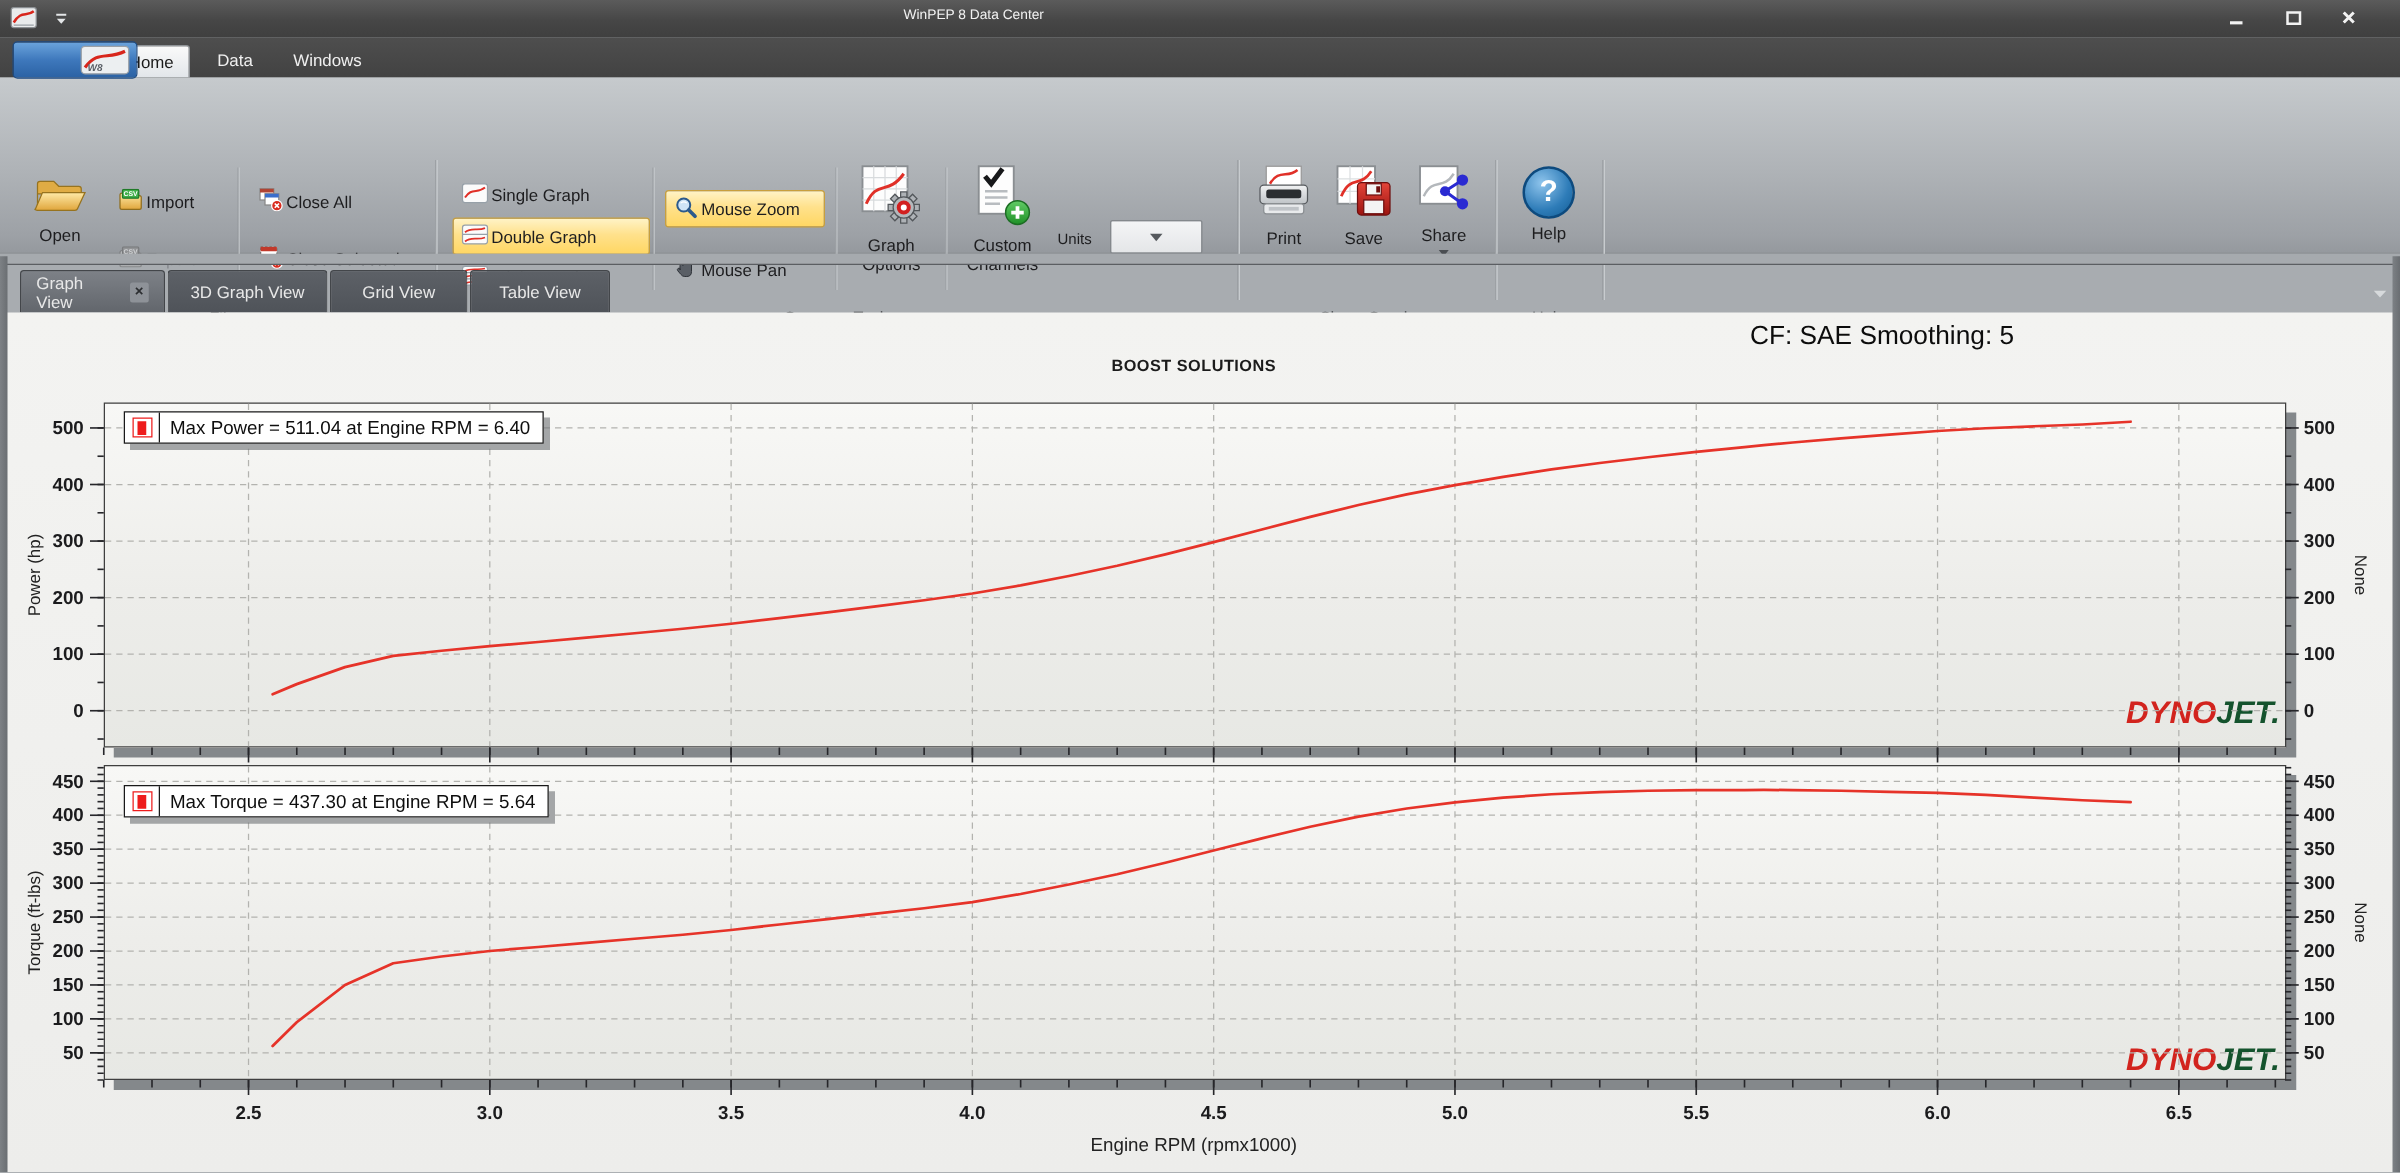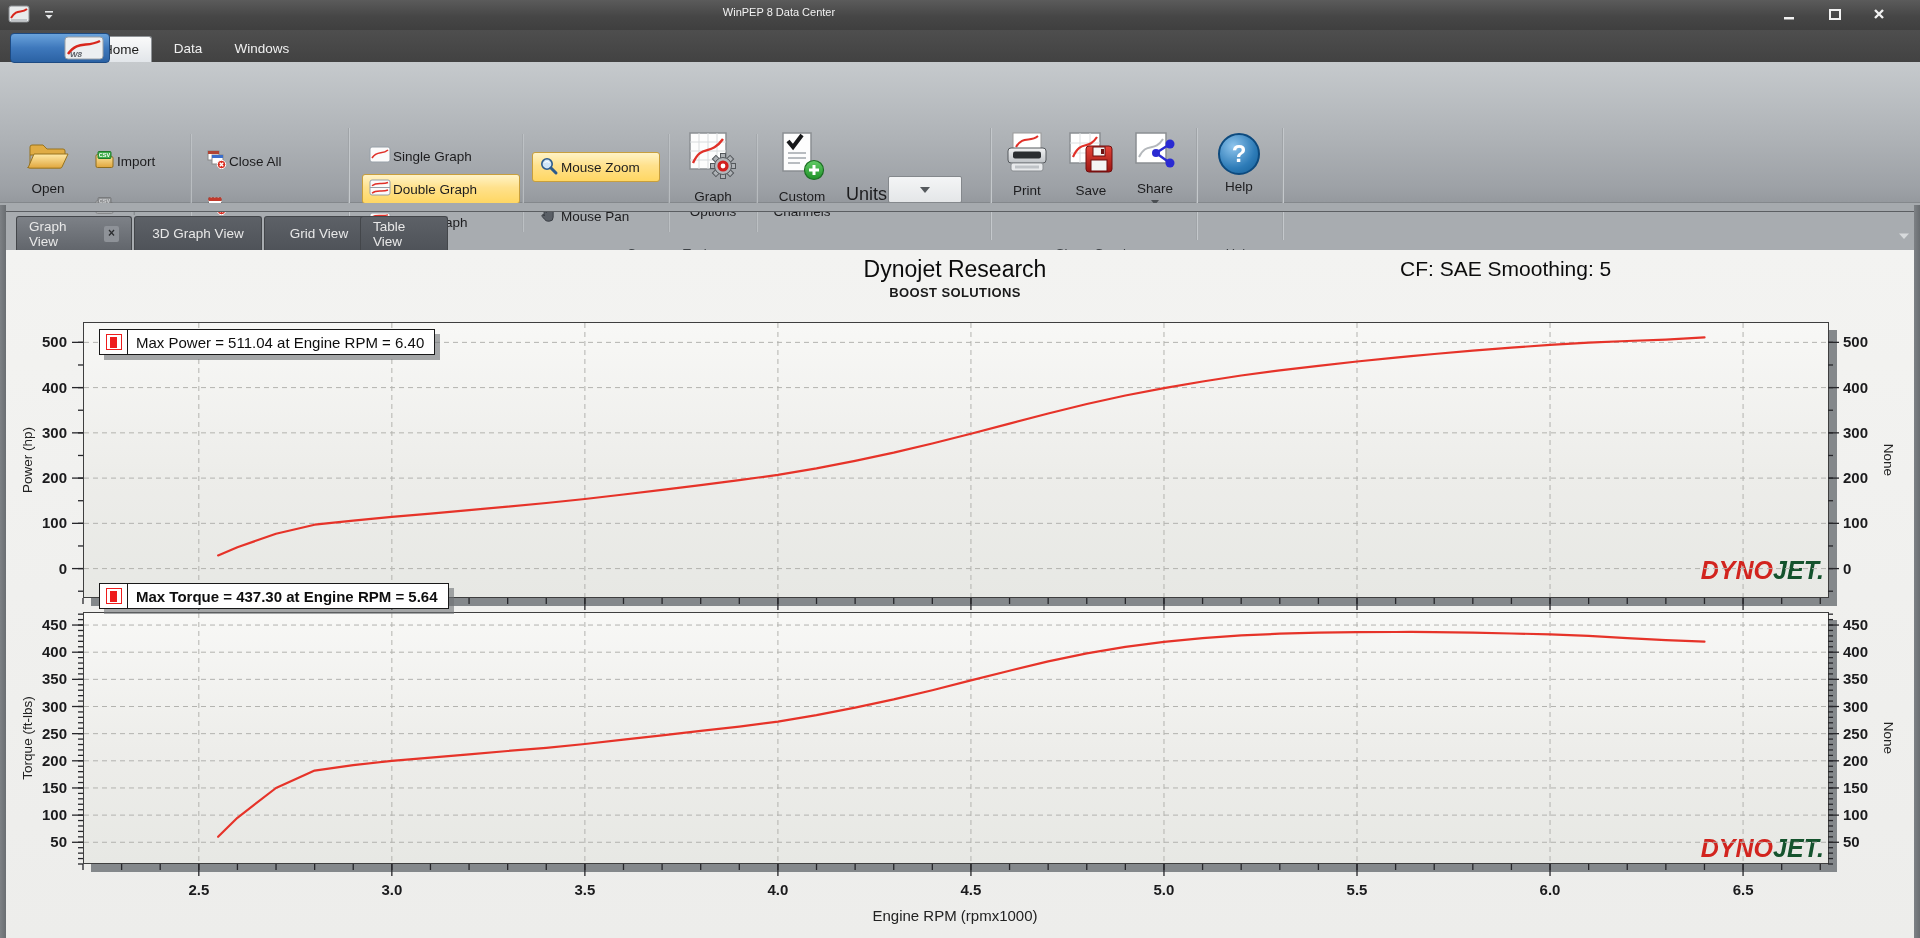--- a/index.html
+++ b/index.html
@@ -328,7 +328,7 @@
       </span>
       <span class="lbl">Custom Channels</span>
     </div>
-    <span class="lbl" style="position:absolute;left:846px;top:122px;font-size:18px;color:#1d1d1f">Units</span>
+    <span class="lbl" style="position:absolute;left:846px;top:122px;font-size:12px;color:#1d1d1f">Units</span>
     <div class="combo">
         <span class="arr"></span>
       </div>

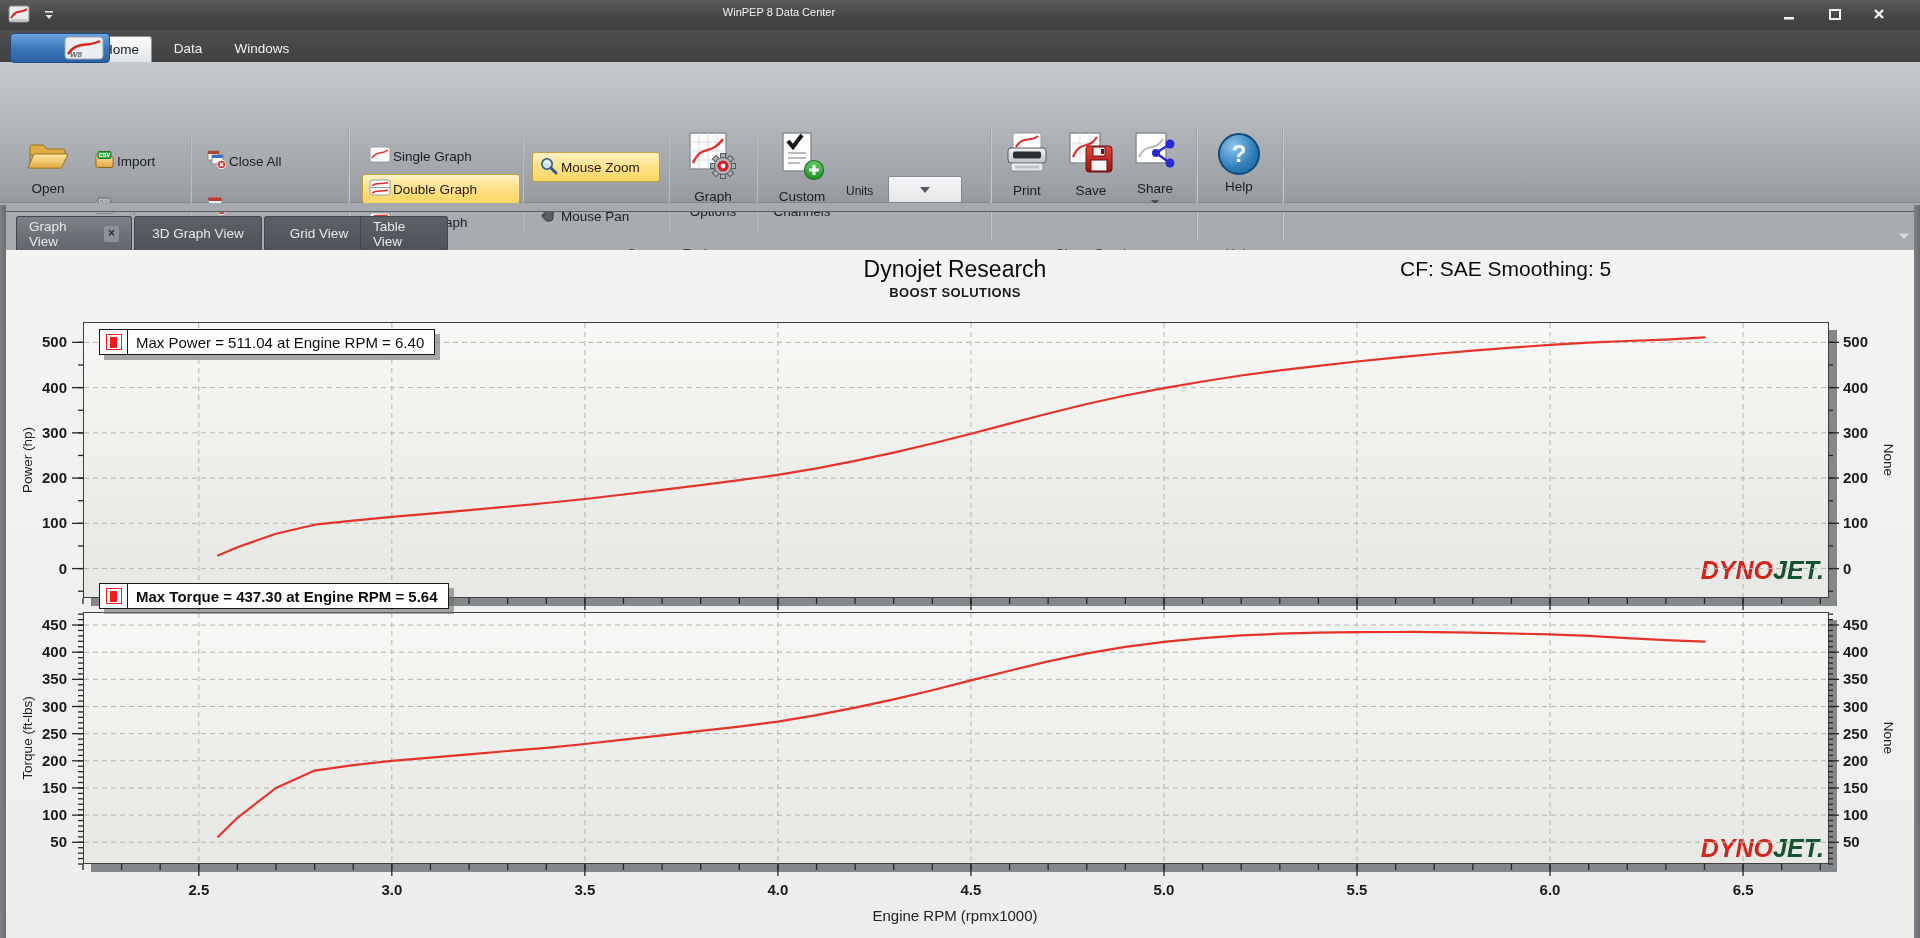--- a/index.html
+++ b/index.html
@@ -409,7 +409,7 @@
   <div class="vtab" style="left:264px;width:110px;justify-content:center">
     <span>Grid View</span>
   </div>
-  <div class="vtab" style="left:360px;width:88px;justify-content:center">
+  <div class="vtab" style="left:376px;width:112px;justify-content:center">
     <span>Table View</span>
   </div>
   <span class="vtabs-chevron">

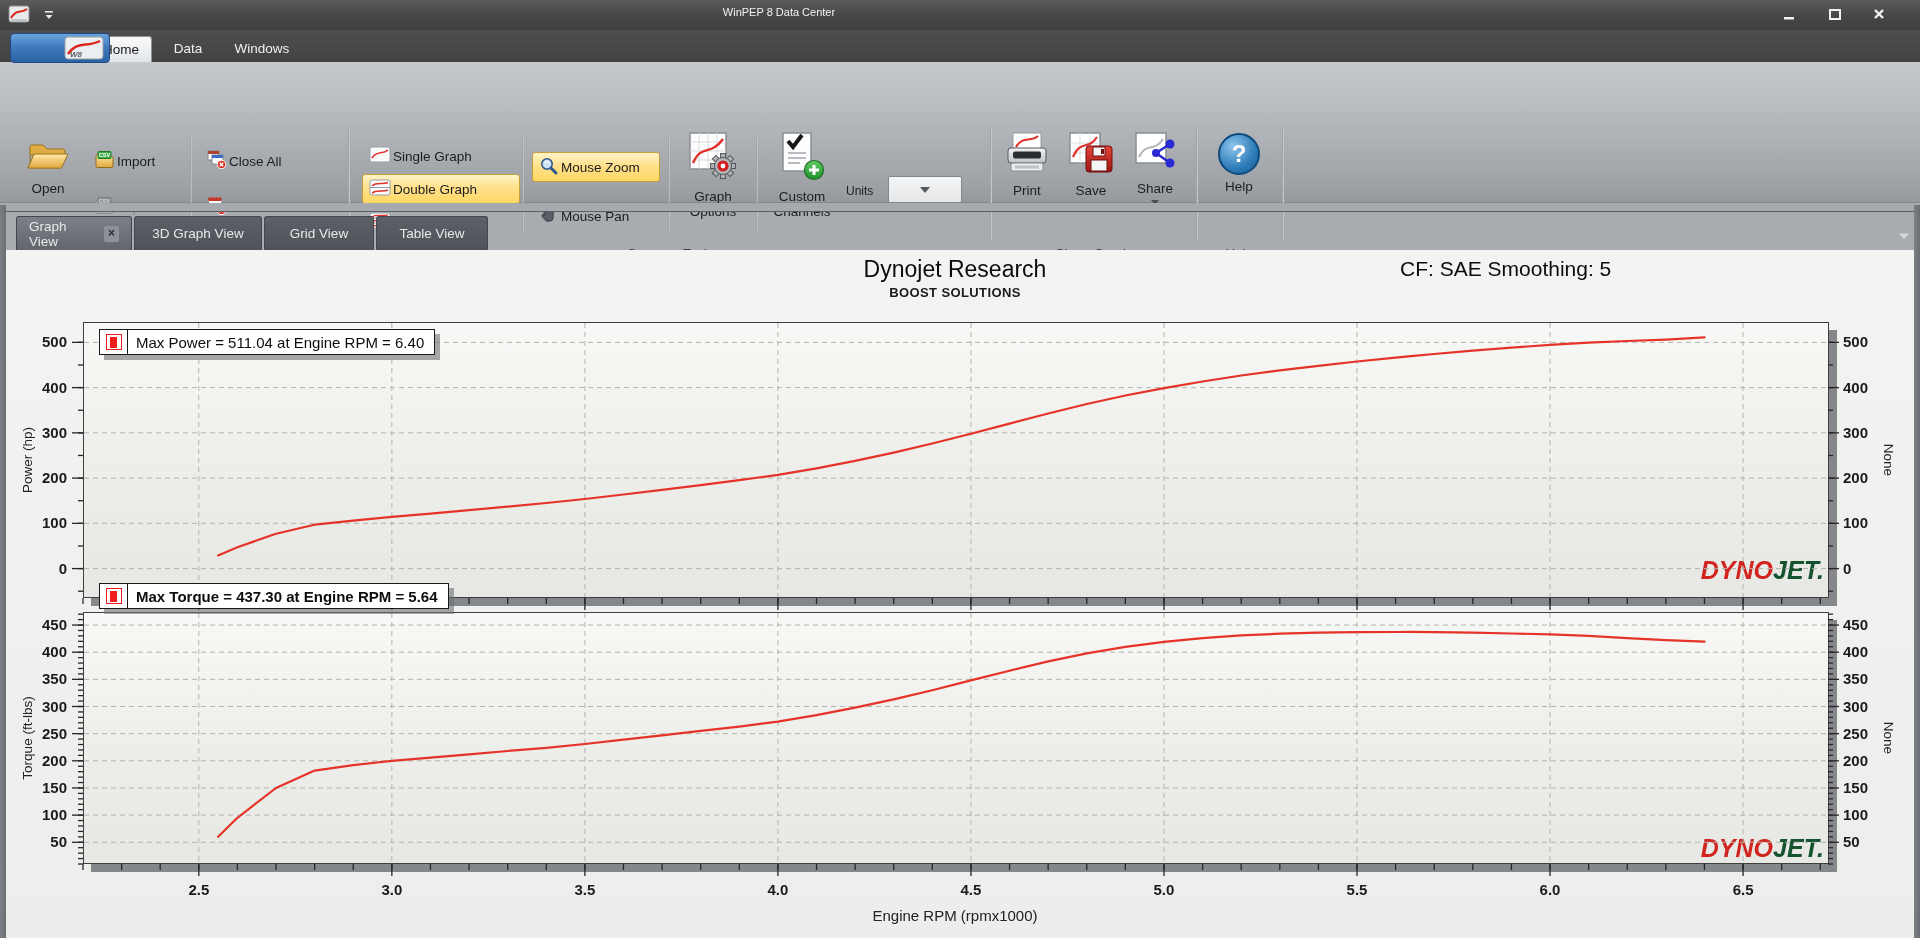--- a/index.html
+++ b/index.html
@@ -422,7 +422,6 @@
   <div class="frame" id="frame-l"></div>
   <div class="frame" id="frame-r"></div>
 
-  <div class="chart-title">Dynojet Research</div>
   <div class="chart-sub">BOOST SOLUTIONS</div>
   <div class="cf-text">CF: SAE Smoothing: 5</div>
 

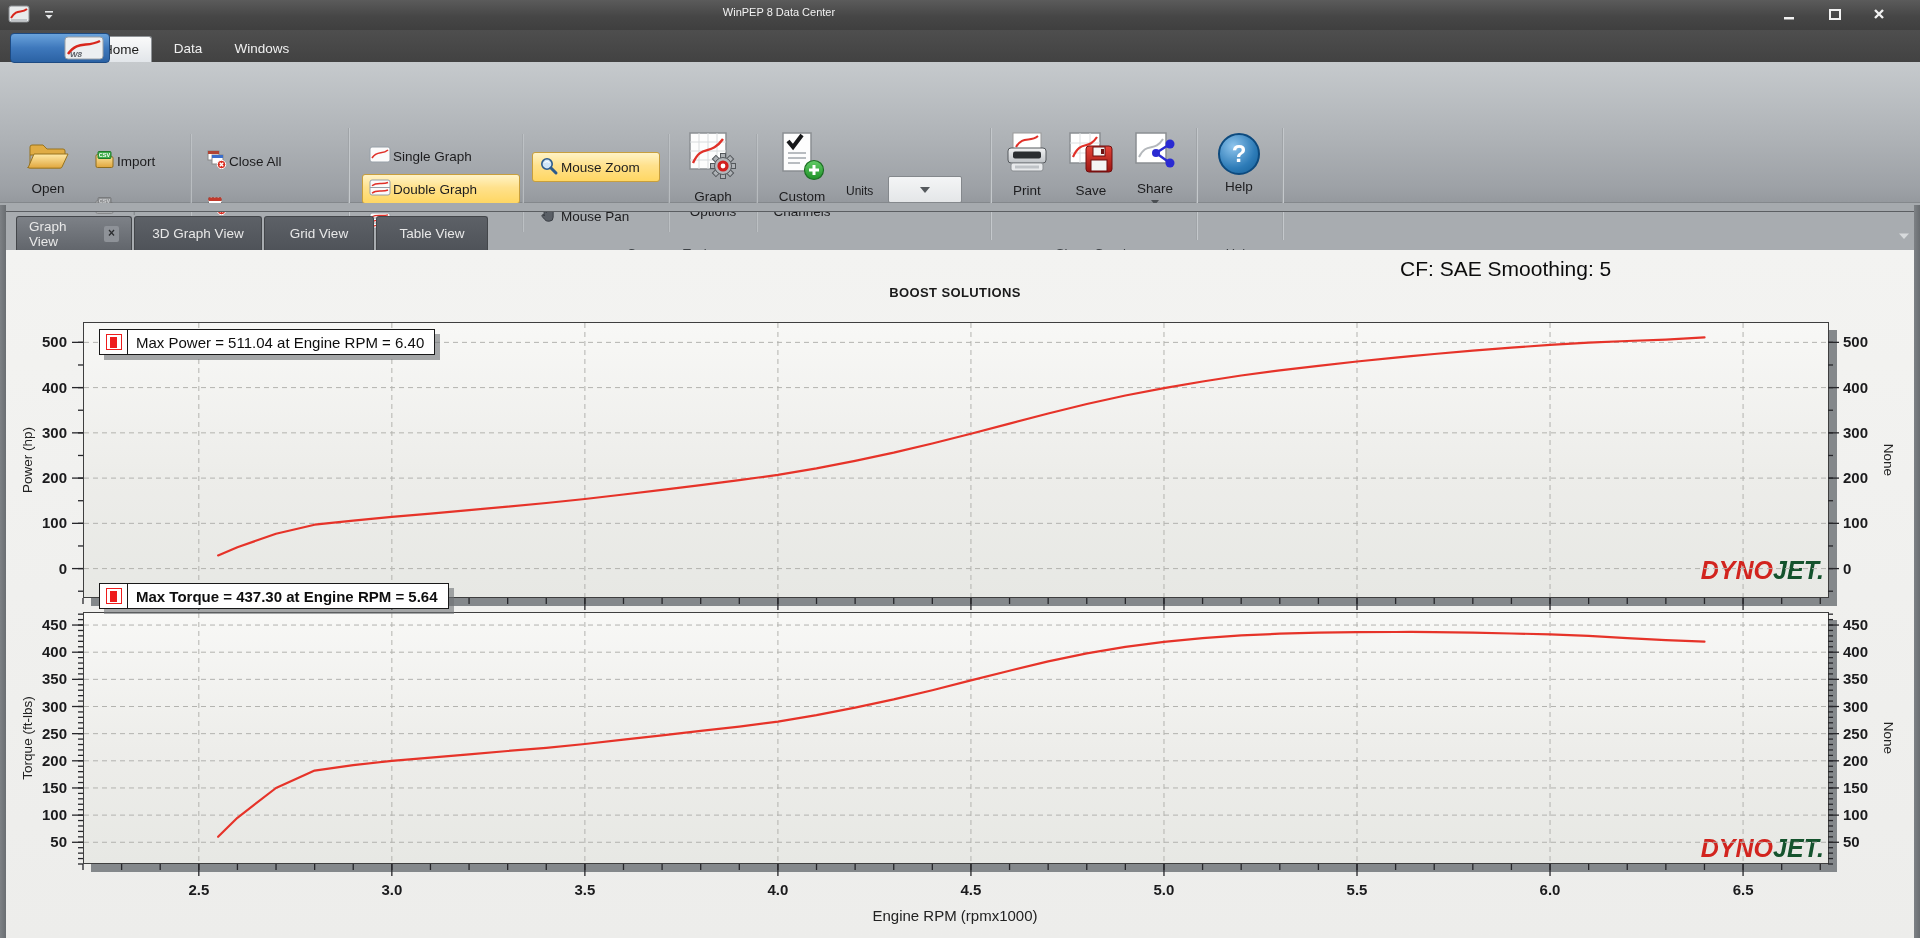--- a/index.html
+++ b/index.html
@@ -82,7 +82,7 @@
 
   .legend { position:absolute; left:99px; display:flex; align-items:stretch; height:26px; background:#fff;
     border:1px solid #191919; box-shadow:5px 5px 0 rgba(110,113,116,.6); font-size:15px; color:#0e0e0e; z-index:5; }
-  #legend-power { top:329px; } #legend-torque { top:583px;font-weight:bold; }
+  #legend-power { top:329px; } #legend-torque { top:628px; }
   .legend .cell { width:28px; display:flex; align-items:center; justify-content:center; border-right:1px solid #191919; }
   .legend .box  { width:16px; height:16px; border:1px solid var(--swatch,#e11); display:flex; align-items:center; justify-content:center; background:#fff; }
   .legend .fillsq { width:7px; height:11px; background:var(--swatch,#e11); }

